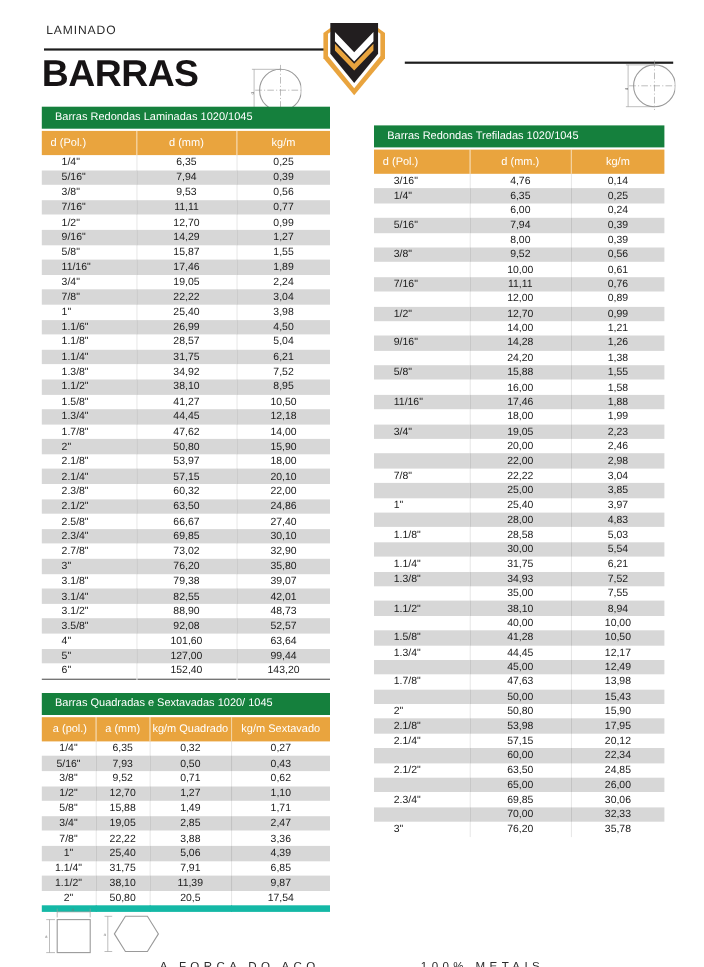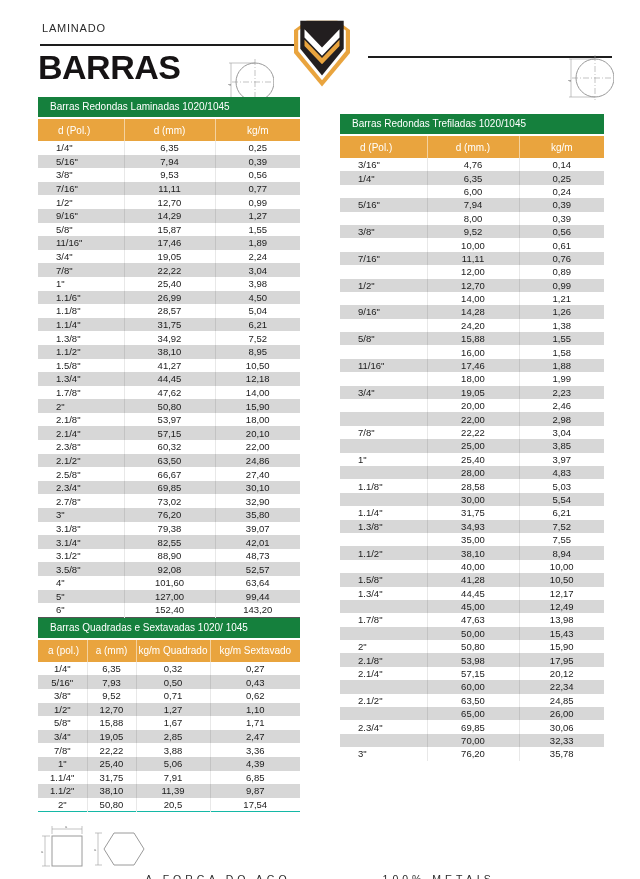--- a/index.html
+++ b/index.html
@@ -23,7 +23,7 @@
   table.dt{width:100%;border-collapse:collapse;table-layout:fixed;}
   table.dt th{background:#e9a43e;color:#fff;font-weight:400;font-size:10px;height:22px;
         text-align:center;border-left:1px solid rgba(255,255,255,.5);padding:0;}
-  table.dt th:first-child{border-left:none;text-align:left;padding-left:20px;}
+  table.dt th:first-child{border-left:none;text-align:left;padding-left:8px;}
   table.dt td{font-size:9.5px;height:13.6px;padding:0;text-align:center;
         border-left:1px solid rgba(0,0,0,.09);white-space:nowrap;}
   table.dt td:first-child{border-left:none;text-align:left;padding-left:18px;}

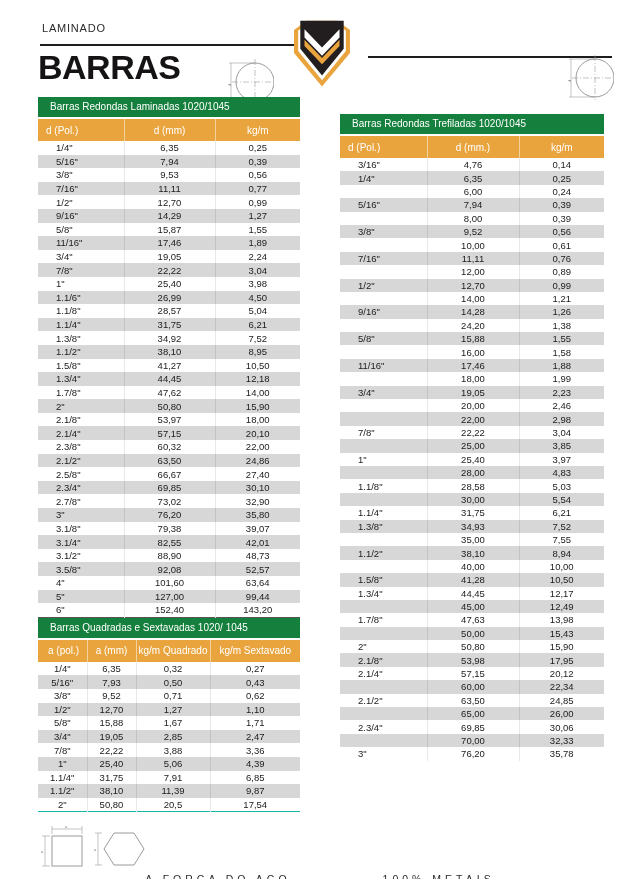--- a/index.html
+++ b/index.html
@@ -30,7 +30,7 @@
   table.dt tbody tr:nth-child(even){background:#d7d7d7;}
   table.rt td{height:13.4px;}
   table.lam{border-bottom:1px solid #555;}
-  .quad-block{margin-top:0;}
+  .quad-block{margin-top:12px;}
   table.quad{border-bottom:1px solid #14b8a6;}
   table.quad td:first-child{text-align:center;padding-left:0;}
   table.quad th:first-child{padding-left:10px;}

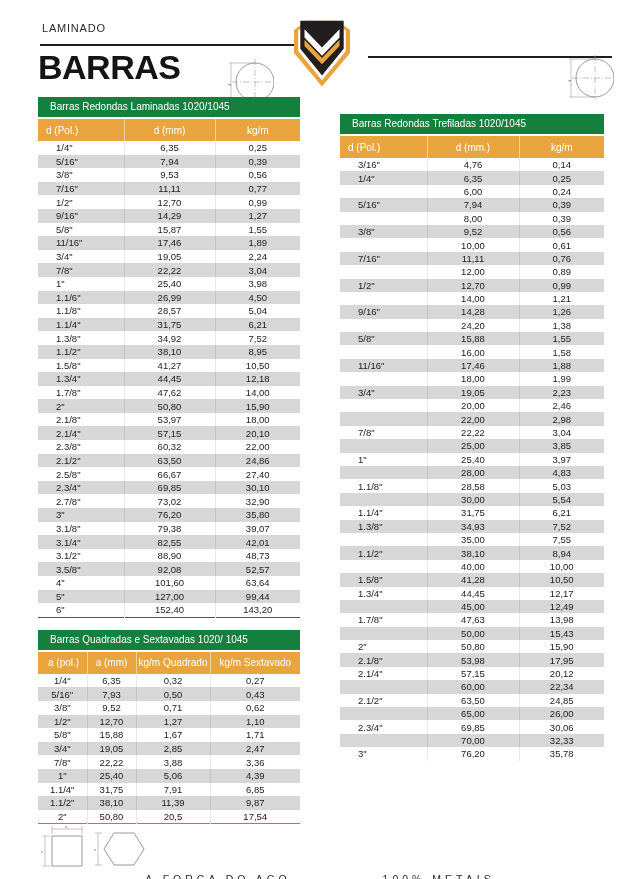--- a/index.html
+++ b/index.html
@@ -31,7 +31,7 @@
   table.rt td{height:13.4px;}
   table.lam{border-bottom:1px solid #555;}
   .quad-block{margin-top:12px;}
-  table.quad{border-bottom:1px solid #14b8a6;}
+  table.quad{border-bottom:6px solid #14b8a6;}
   table.quad td:first-child{text-align:center;padding-left:0;}
   table.quad th:first-child{padding-left:10px;}
 

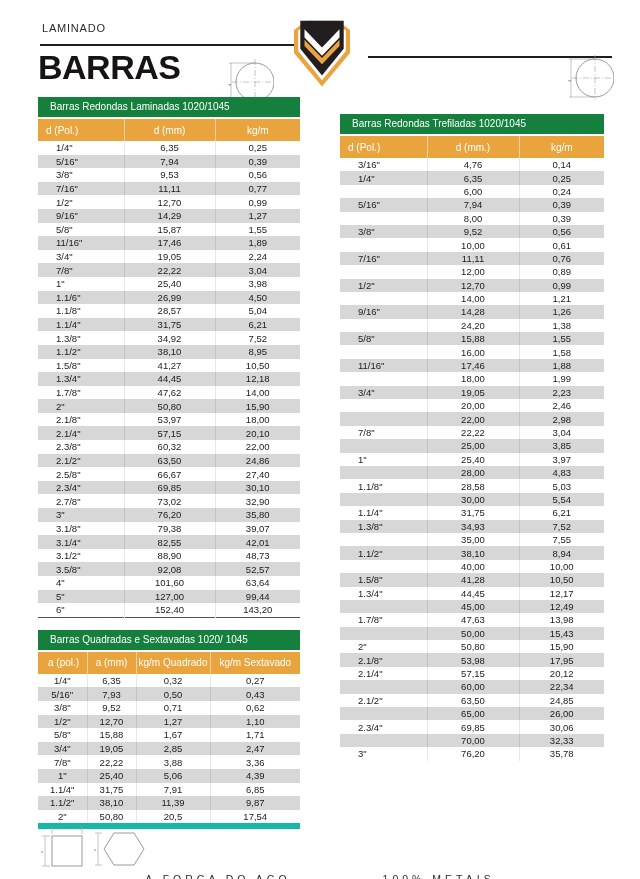--- a/index.html
+++ b/index.html
@@ -328,7 +328,7 @@
             <tr>
               <td>5/8"</td>
               <td>15,88</td>
-              <td>1,67</td>
+              <td>1,49</td>
               <td>1,71</td>
             </tr>
             <tr>

